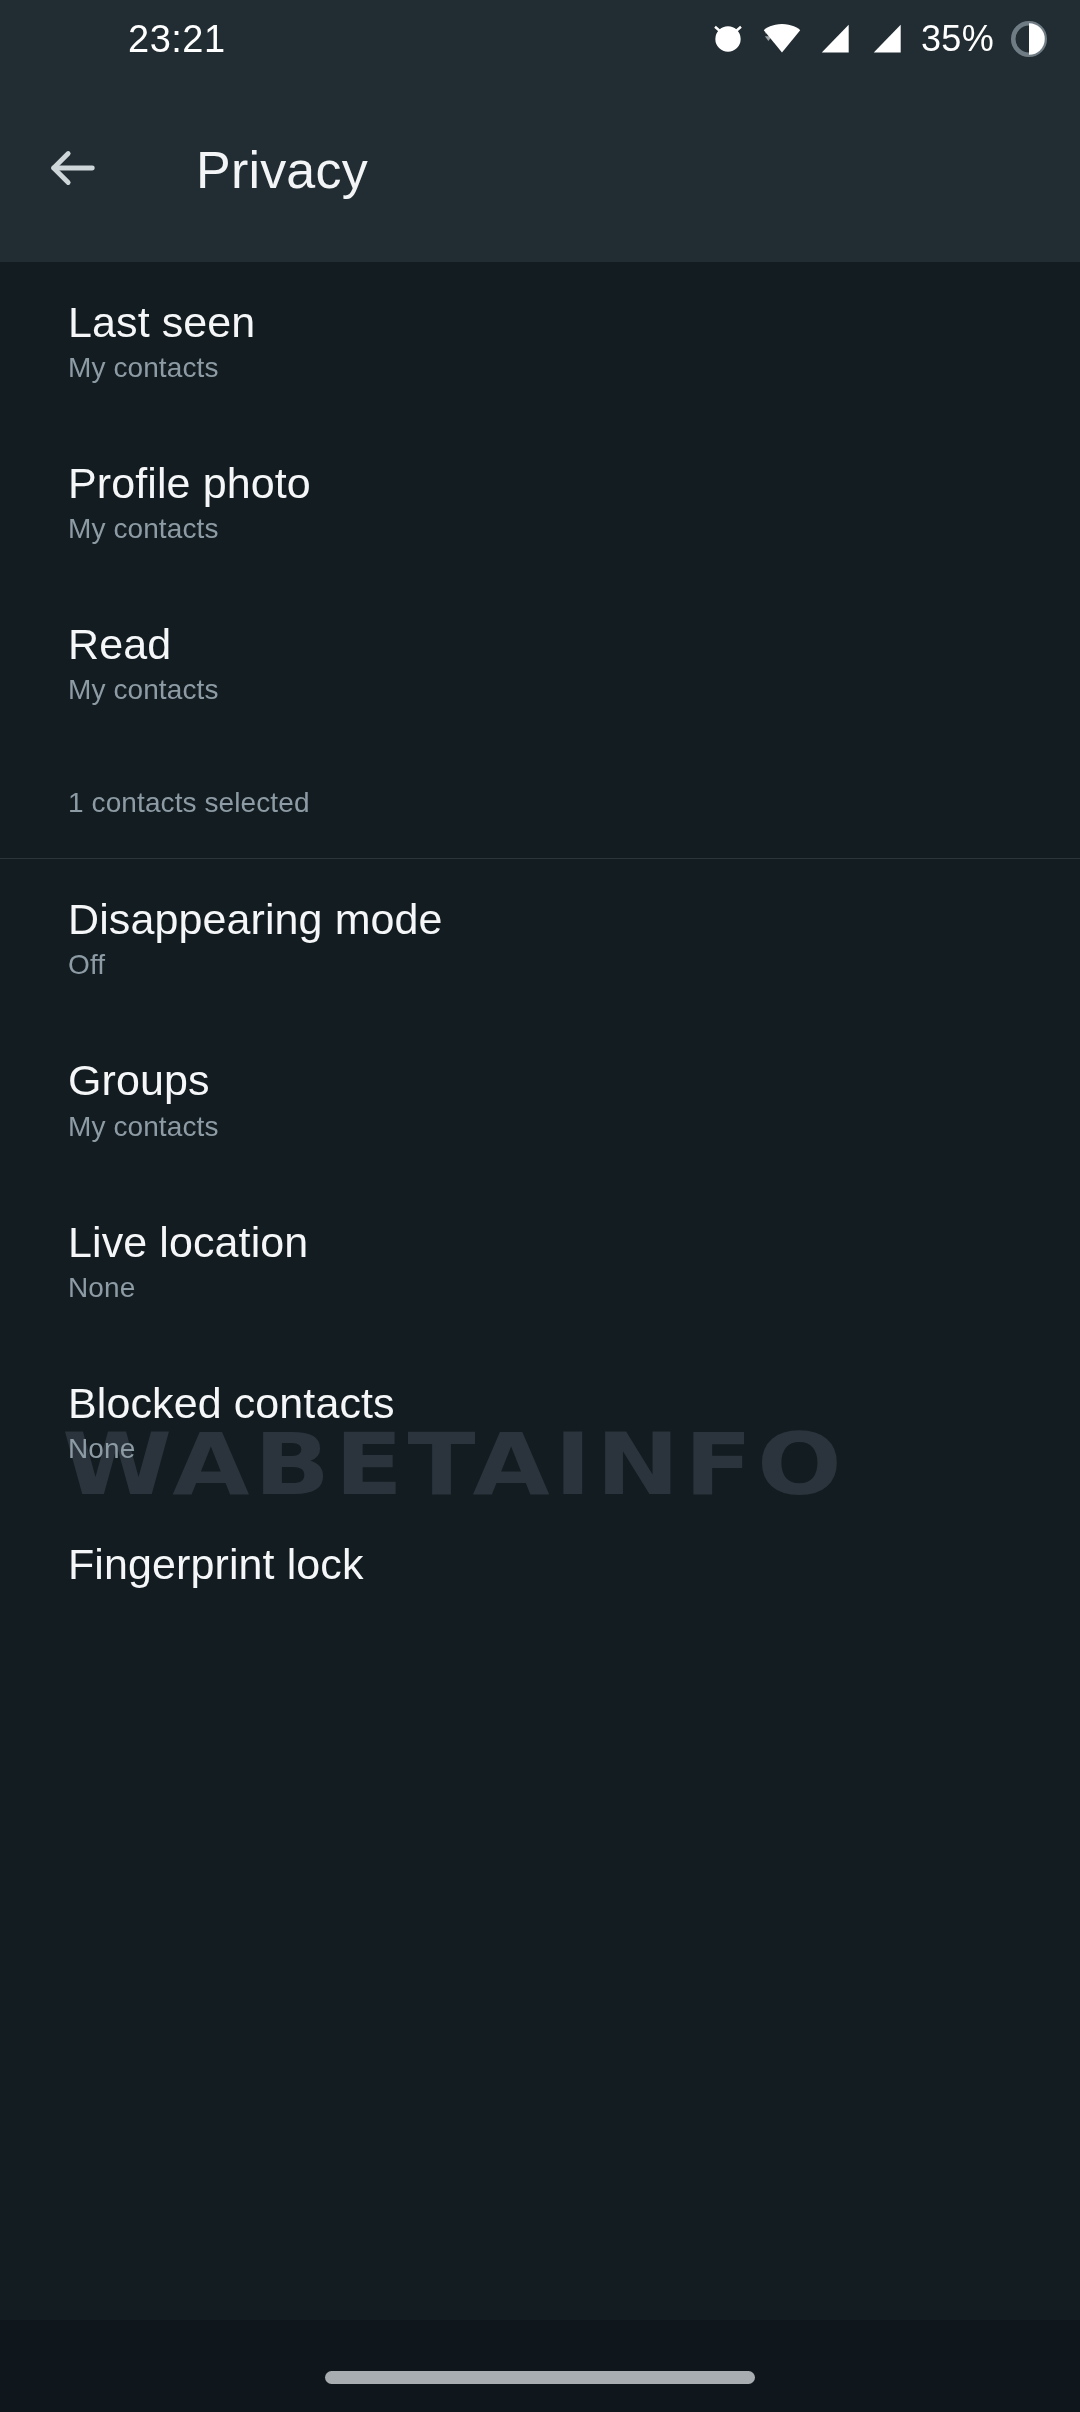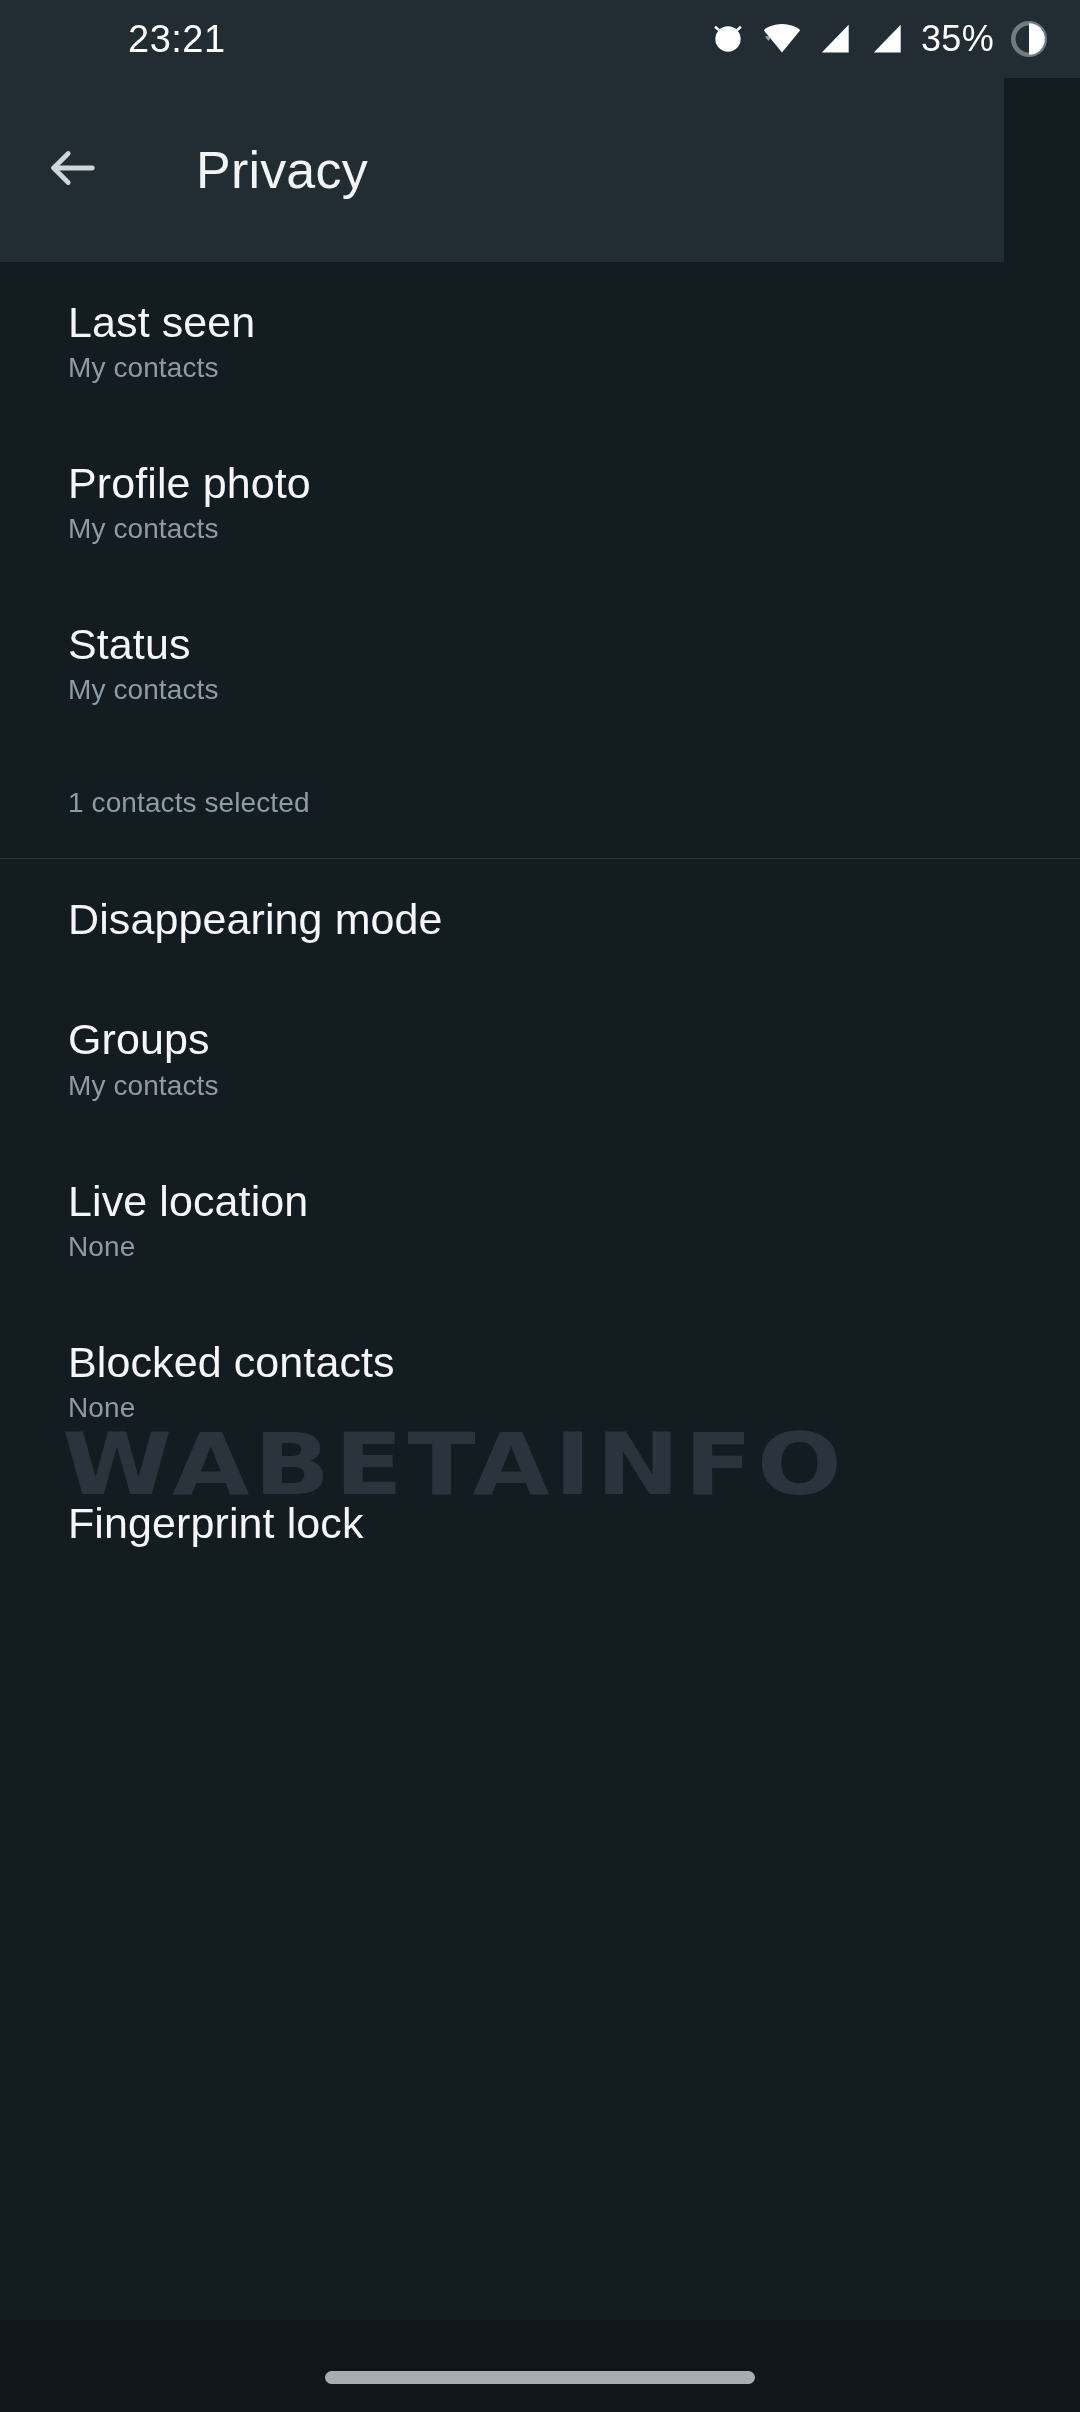--- a/index.html
+++ b/index.html
@@ -30,7 +30,7 @@
 
   
   .appbar{
-    position:absolute; left:0; top:78px; width:1004px; height:184px;
+    position:absolute; left:0; top:78px; width:1080px; height:184px;
     background:#212d33;
   }
   .back-btn{

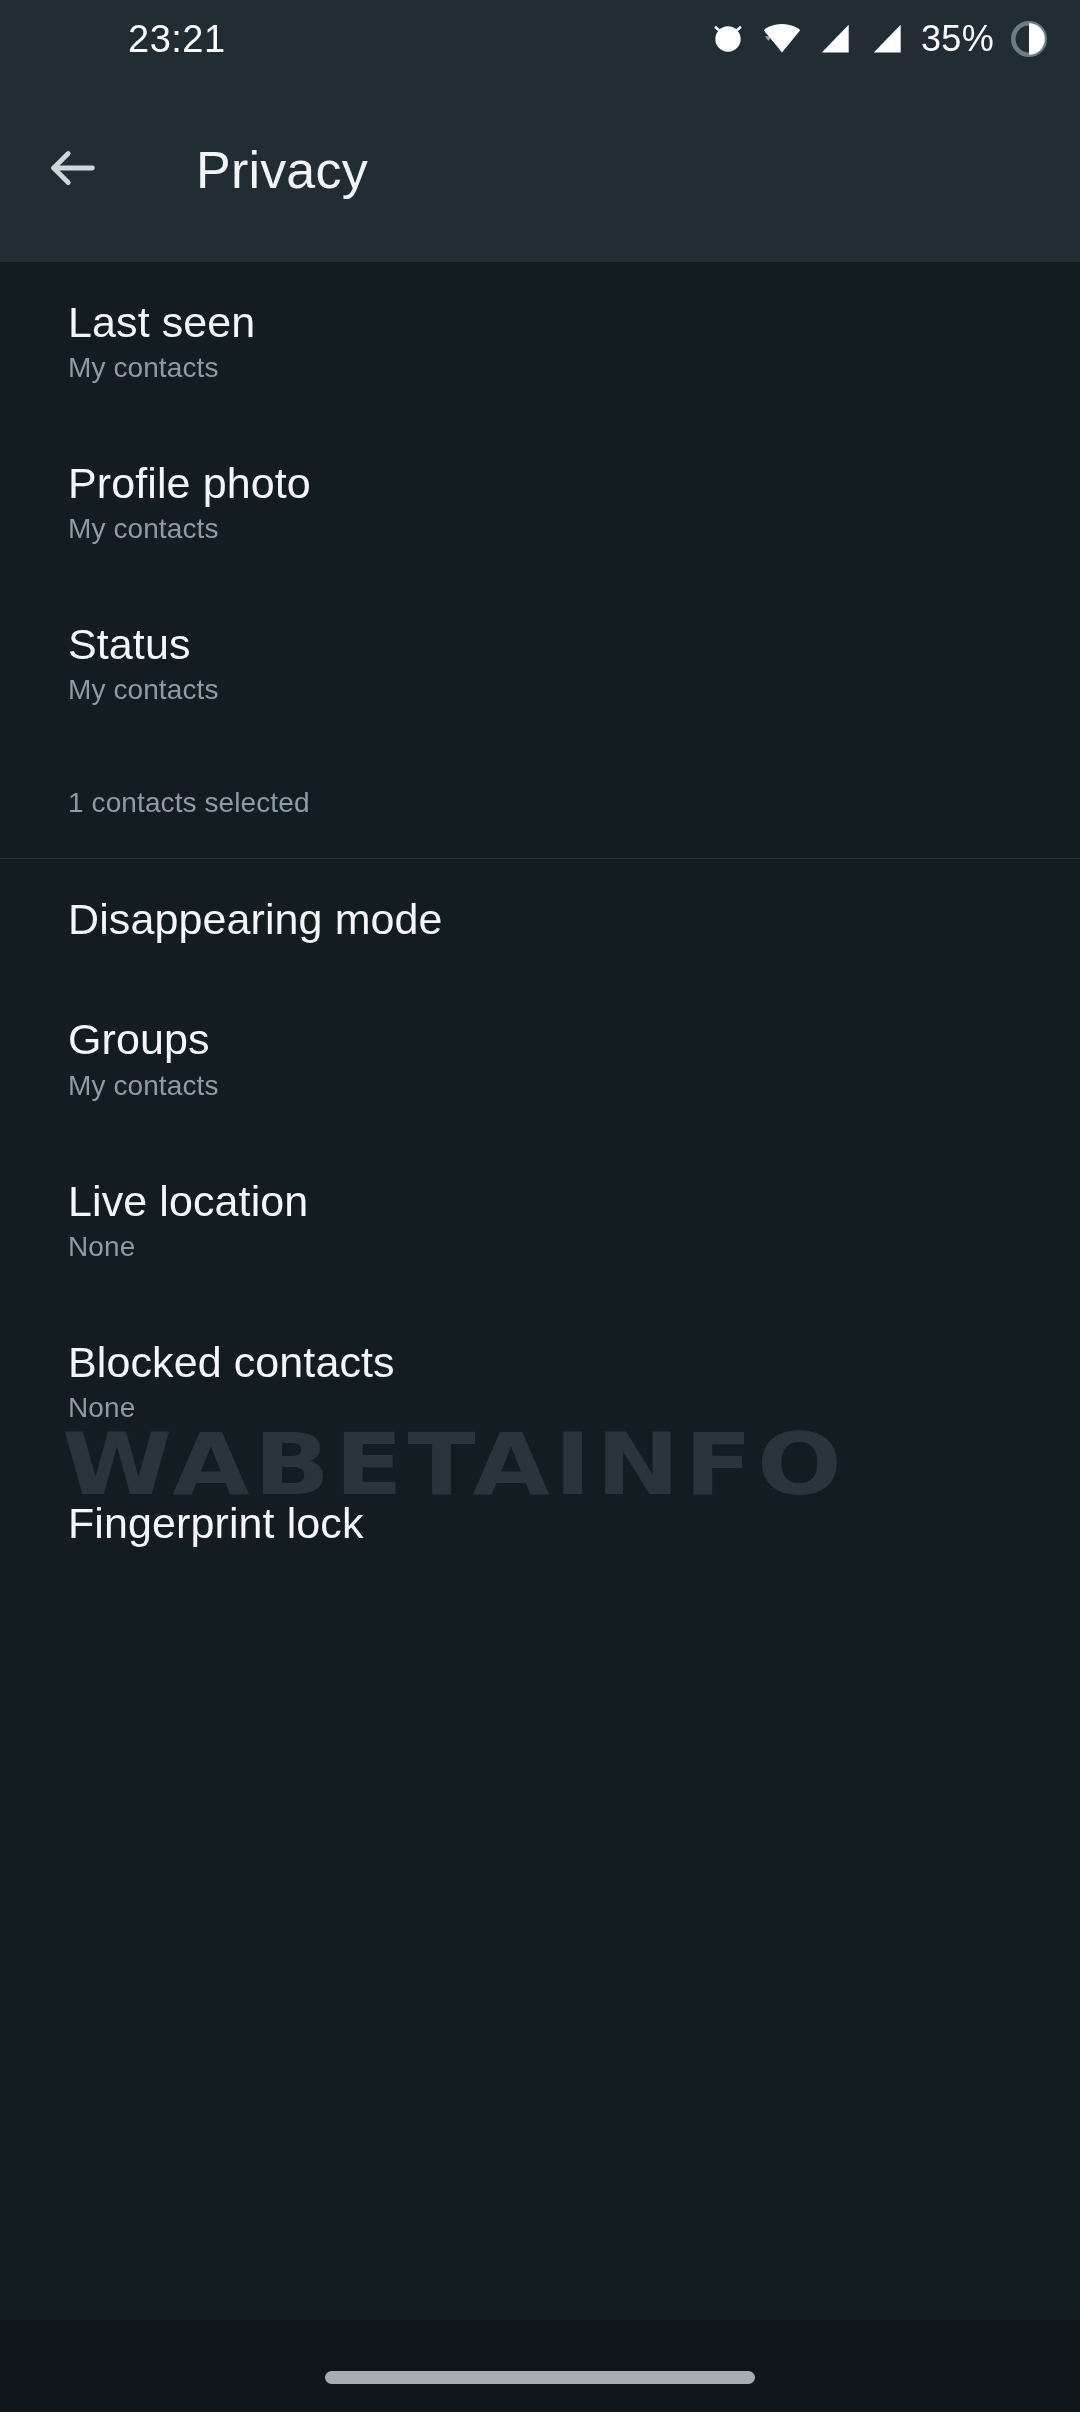--- a/index.html
+++ b/index.html
@@ -175,7 +175,7 @@
       </div>
 
       <div class="row">
-        <div class="title">Status</div>
+        <div class="title">Read</div>
         <div class="sub">My contacts</div>
       </div>
 

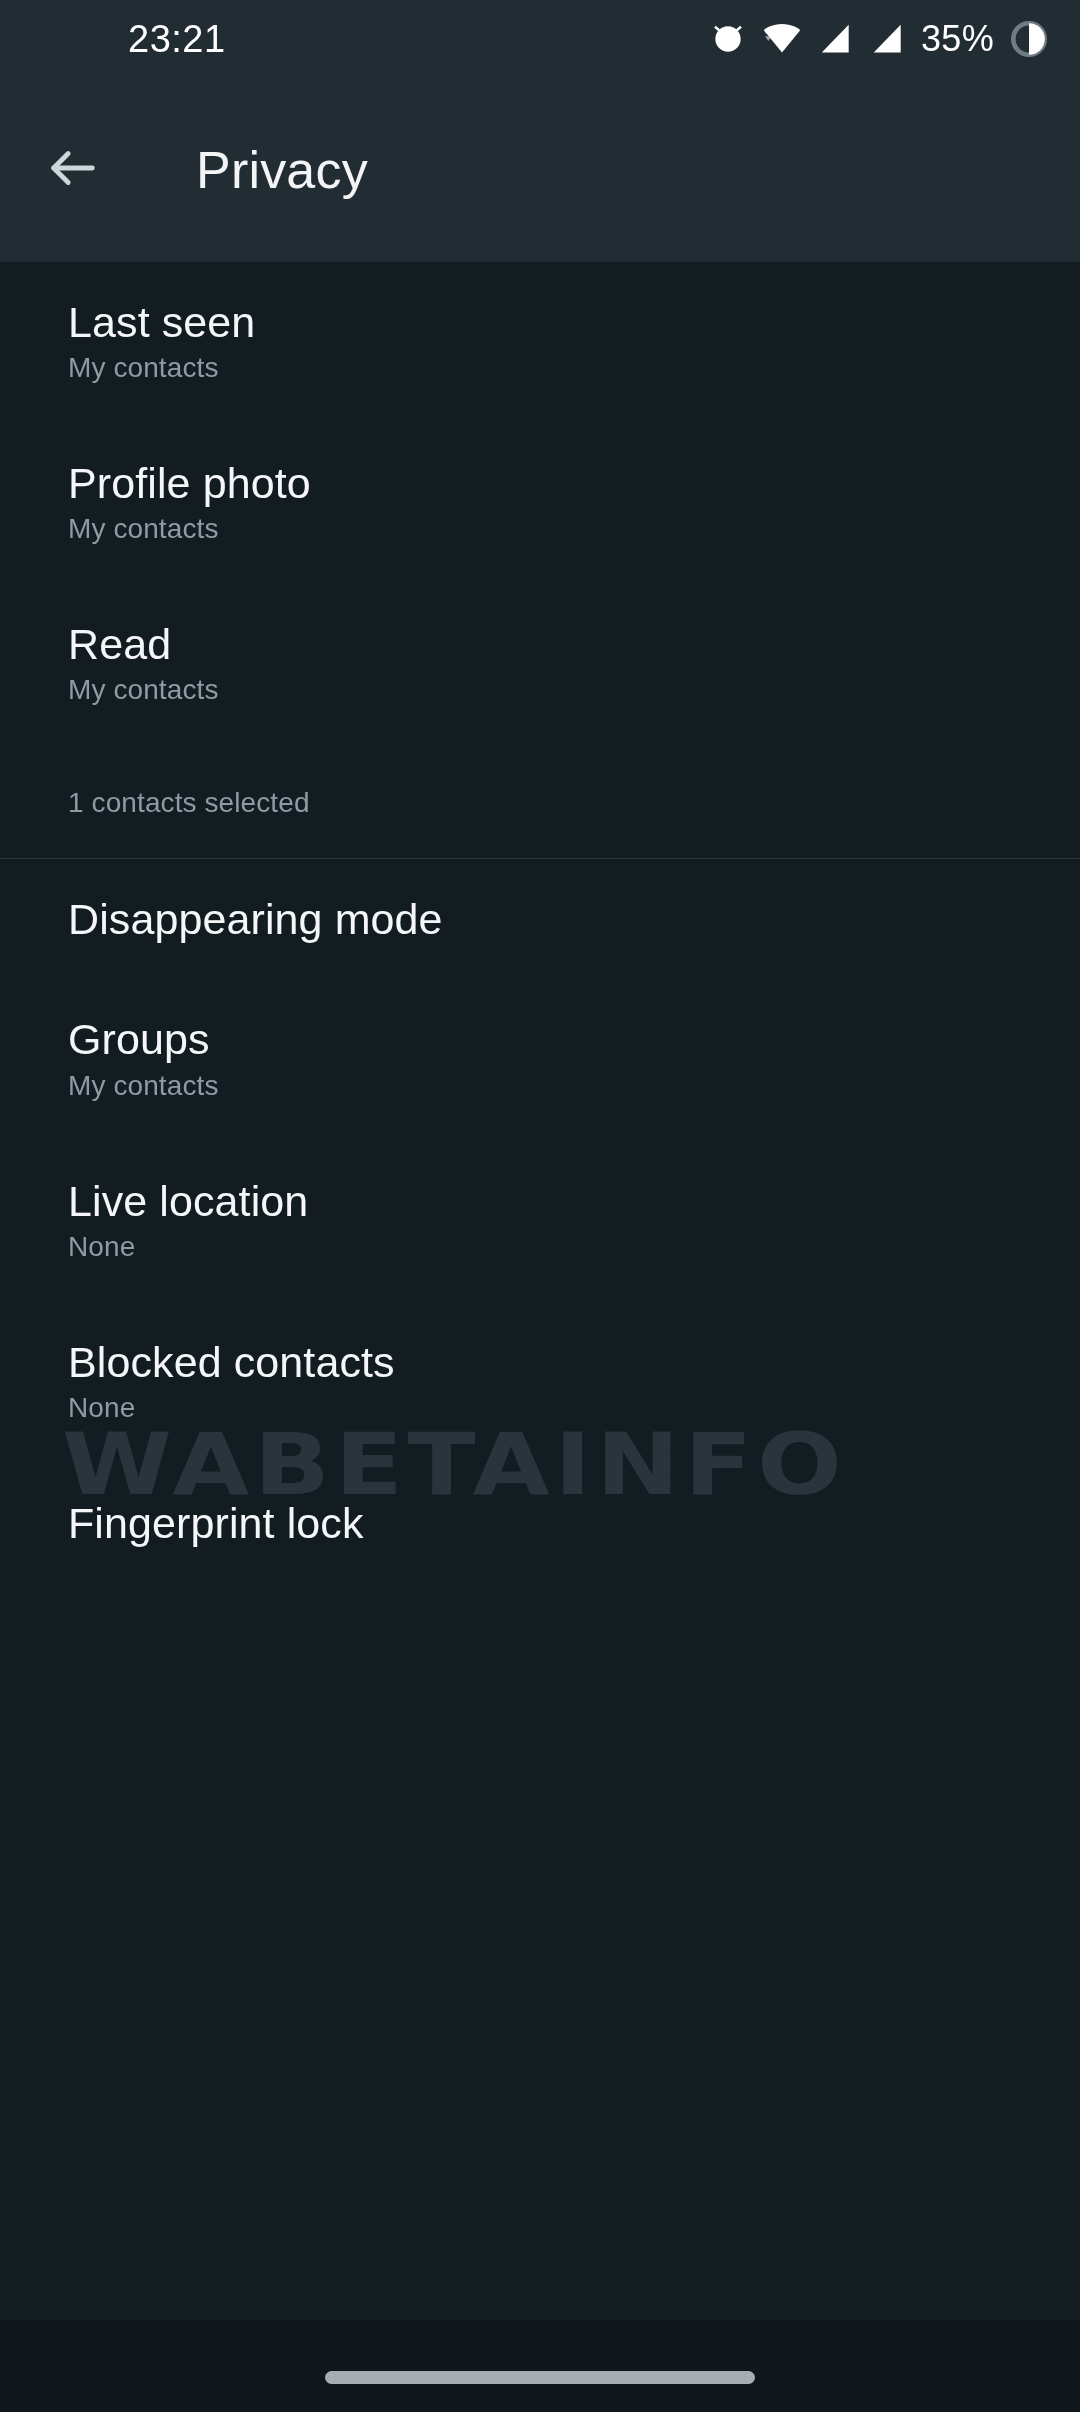--- a/index.html
+++ b/index.html
@@ -192,6 +192,7 @@
 
       <div class="row">
         <div class="title">Disappearing mode</div>
+        <div class="sub">Off</div>
       </div>
 
       <div class="row">

